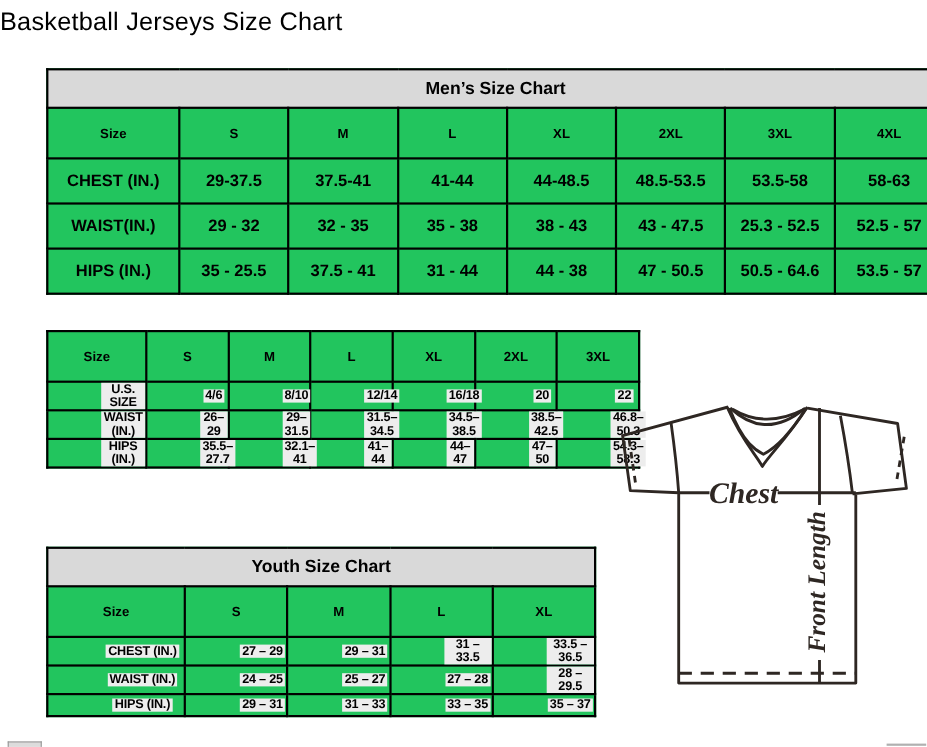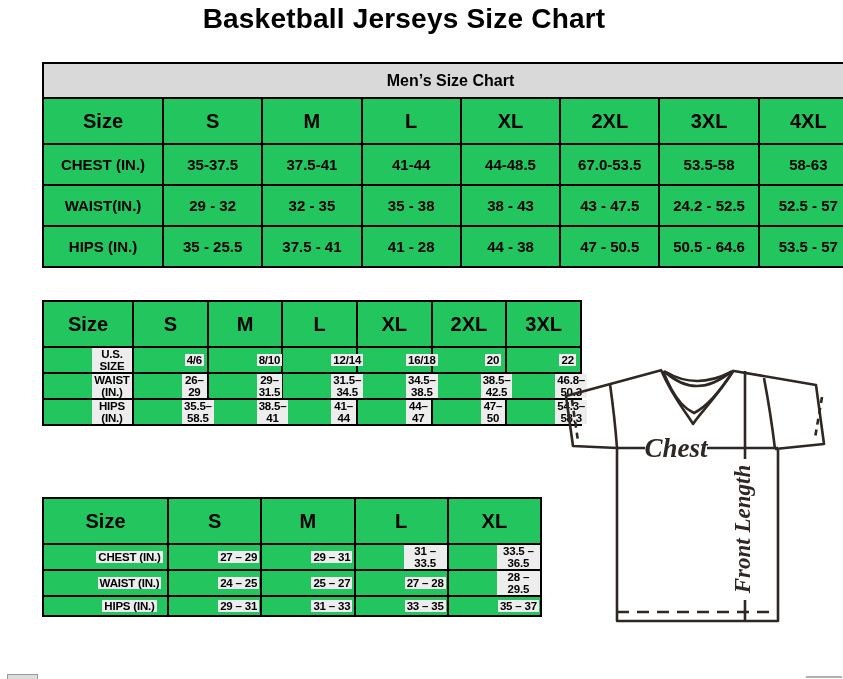--- a/index.html
+++ b/index.html
@@ -9,7 +9,7 @@
   }
   .title{
     position:absolute;left:0;top:5px;width:808px;height:28px;line-height:28px;
-    text-align:center;font-size:28px;font-weight:bold;letter-spacing:0.2px;
+    text-align:left;font-size:23px;font-weight:normal;letter-spacing:0.2px;
   }
   table.tbl{
     position:absolute;border-collapse:collapse;table-layout:fixed;background:#22c55e;margin-left:29px;

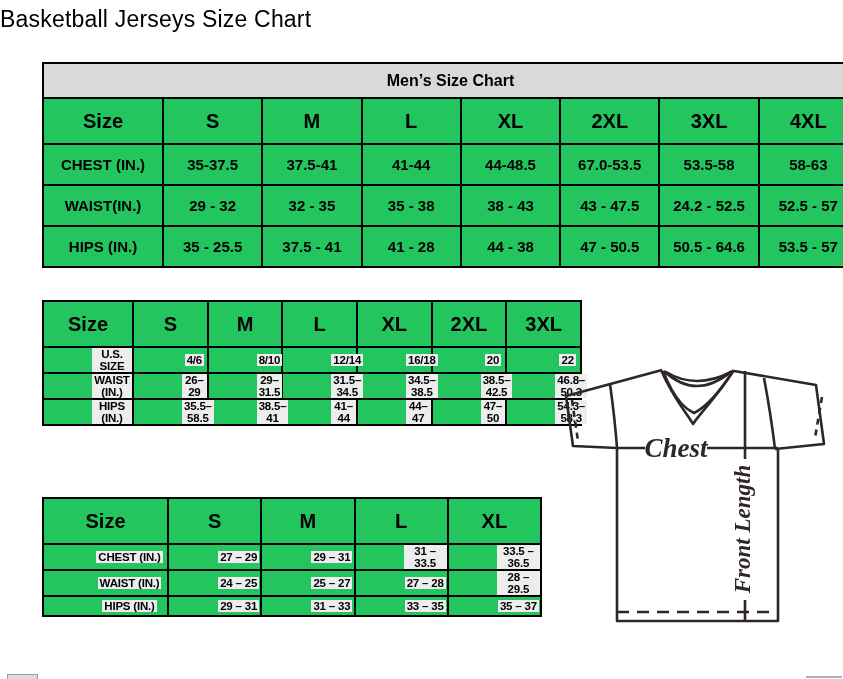--- a/index.html
+++ b/index.html
@@ -19,7 +19,7 @@
     font-weight:bold;padding:0;color:#000;
   }
   th.band{background:#d9d9d9;font-size:16px;height:33px;}
-  tr.cols th{height:44px;font-size:20px;}
+  tr.cols th{height:44px;font-size:12px;}
   table.men{left:13px;top:62px;width:817px;}
   table.men td{height:39px;font-size:15px;}
   table.men col.c0{width:120px;}

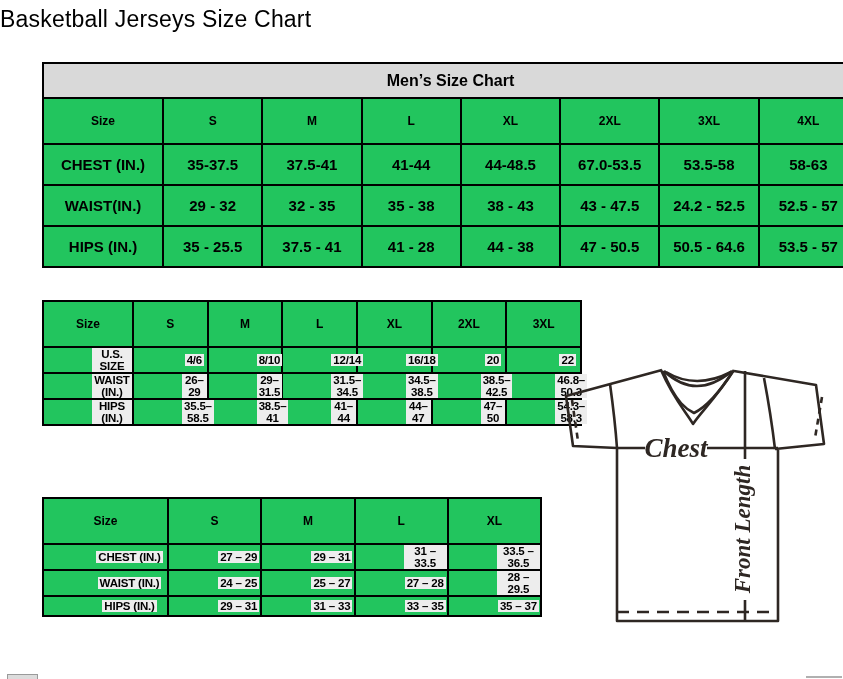--- a/index.html
+++ b/index.html
@@ -72,7 +72,7 @@
     </tr>
     <tr>
       <td>CHEST (IN.)</td>
-      <td>35-37.5</td>
+      <td>29-37.5</td>
       <td>37.5-41</td>
       <td>41-44</td>
       <td>44-48.5</td>

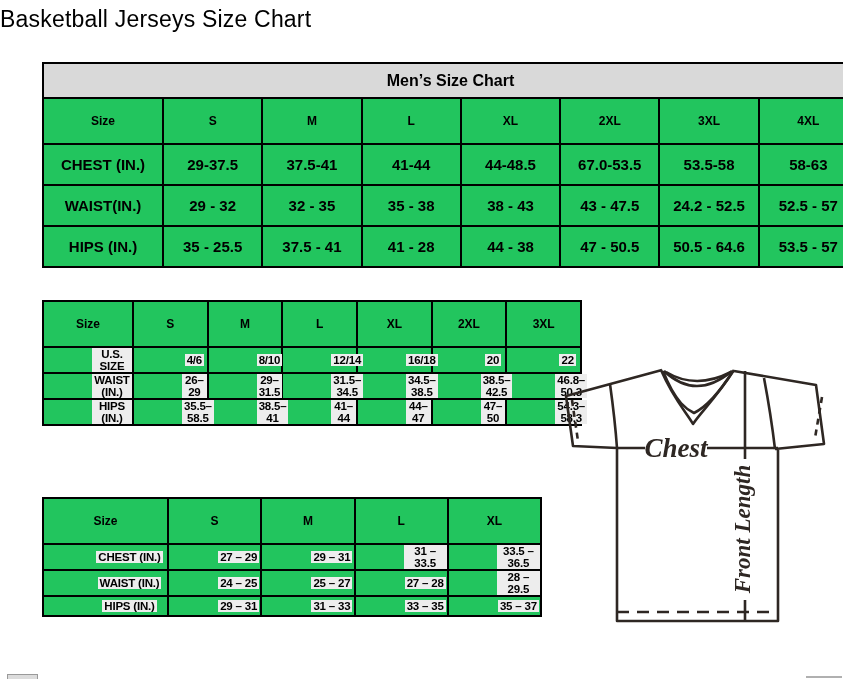--- a/index.html
+++ b/index.html
@@ -76,7 +76,7 @@
       <td>37.5-41</td>
       <td>41-44</td>
       <td>44-48.5</td>
-      <td>67.0-53.5</td>
+      <td>48.5-53.5</td>
       <td>53.5-58</td>
       <td>58-63</td>
     </tr>

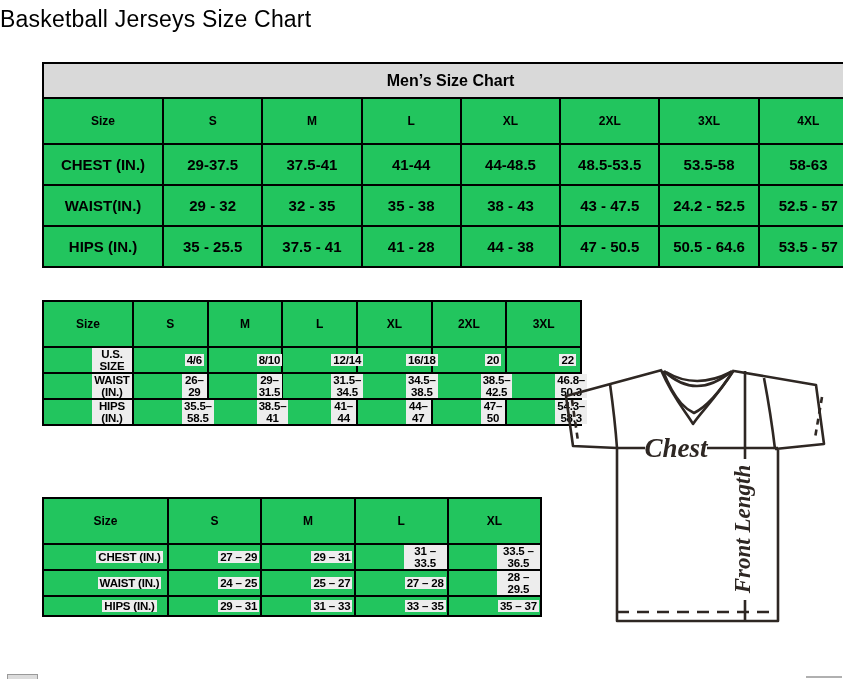--- a/index.html
+++ b/index.html
@@ -87,7 +87,7 @@
       <td>35 - 38</td>
       <td>38 - 43</td>
       <td>43 - 47.5</td>
-      <td>24.2 - 52.5</td>
+      <td>25.3 - 52.5</td>
       <td>52.5 - 57</td>
     </tr>
     <tr>

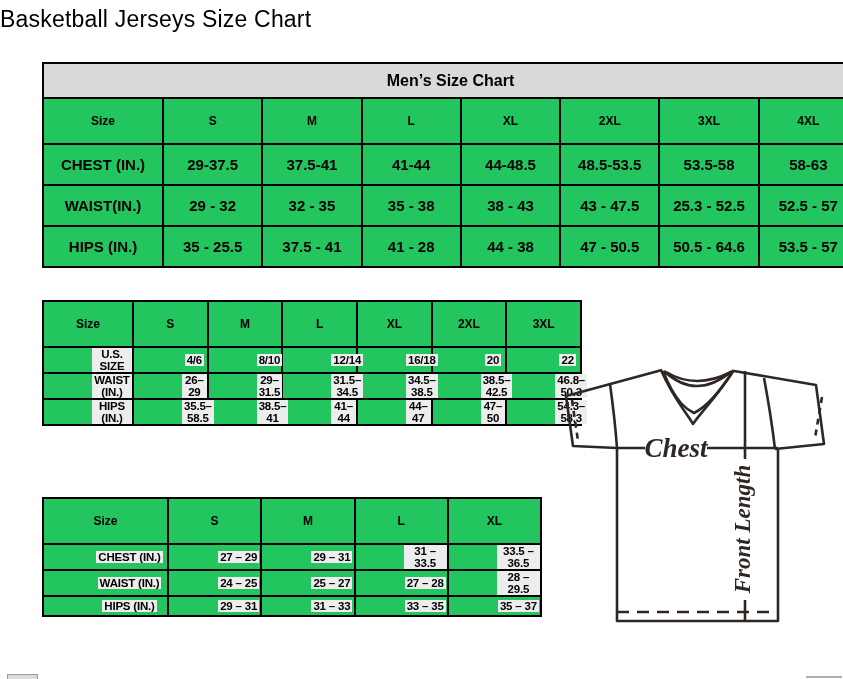--- a/index.html
+++ b/index.html
@@ -94,7 +94,7 @@
       <td>HIPS (IN.)</td>
       <td>35 - 25.5</td>
       <td>37.5 - 41</td>
-      <td>41 - 28</td>
+      <td>31 - 44</td>
       <td>44 - 38</td>
       <td>47 - 50.5</td>
       <td>50.5 - 64.6</td>

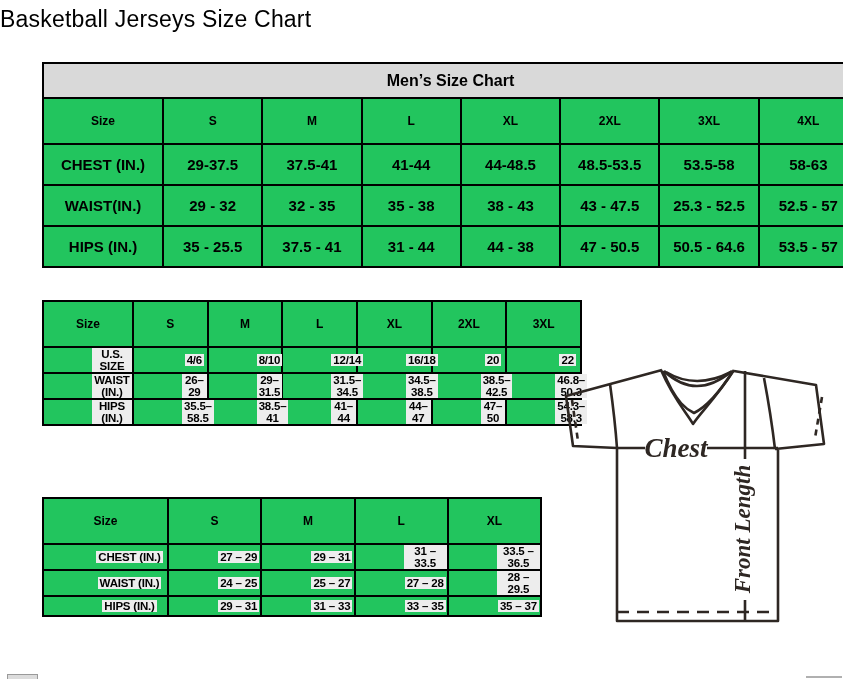--- a/index.html
+++ b/index.html
@@ -143,7 +143,7 @@
     </tr>
     <tr>
       <td><span class="hl">HIPS (IN.)</span></td>
-      <td><span class="hl">35.5–58.5</span></td>
+      <td><span class="hl">35.5–27.7</span></td>
       <td><span class="hl">38.5–41</span></td>
       <td><span class="hl">41–44</span></td>
       <td><span class="hl">44–47</span></td>

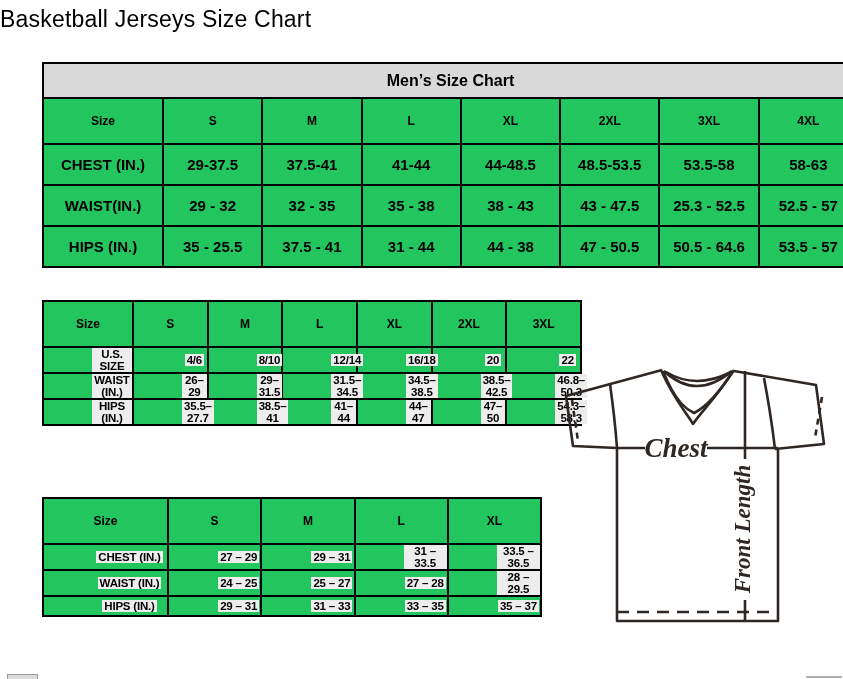--- a/index.html
+++ b/index.html
@@ -144,7 +144,7 @@
     <tr>
       <td><span class="hl">HIPS (IN.)</span></td>
       <td><span class="hl">35.5–27.7</span></td>
-      <td><span class="hl">38.5–41</span></td>
+      <td><span class="hl">32.1–41</span></td>
       <td><span class="hl">41–44</span></td>
       <td><span class="hl">44–47</span></td>
       <td><span class="hl">47–50</span></td>

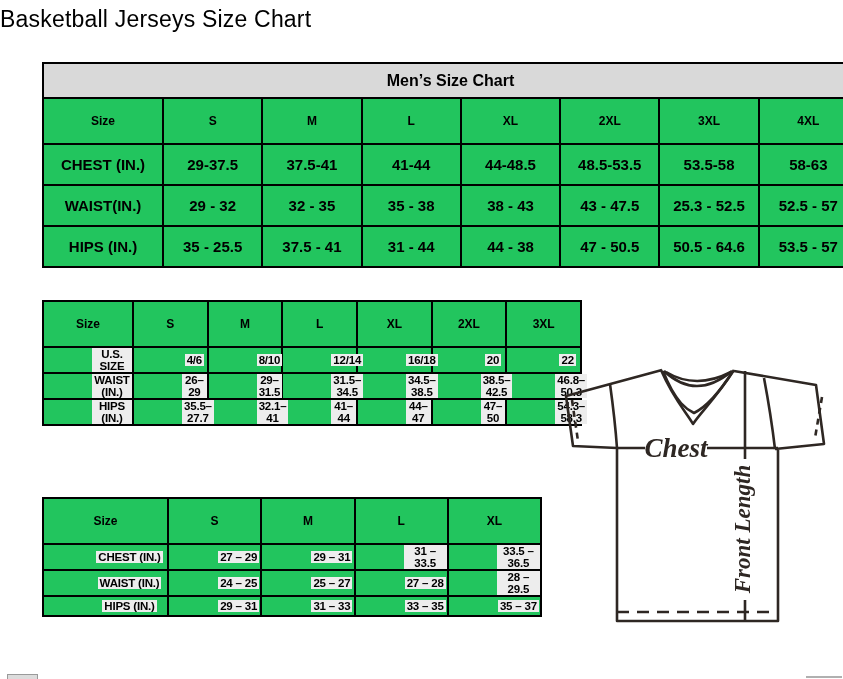--- a/index.html
+++ b/index.html
@@ -162,6 +162,9 @@
         <col>
       </colgroup>
     <tbody>
+        <tr>
+      <th class="band" colspan="5">Youth Size Chart</th>
+    </tr>
     <tr class="cols">
       <th>Size</th>
       <th>S</th>

